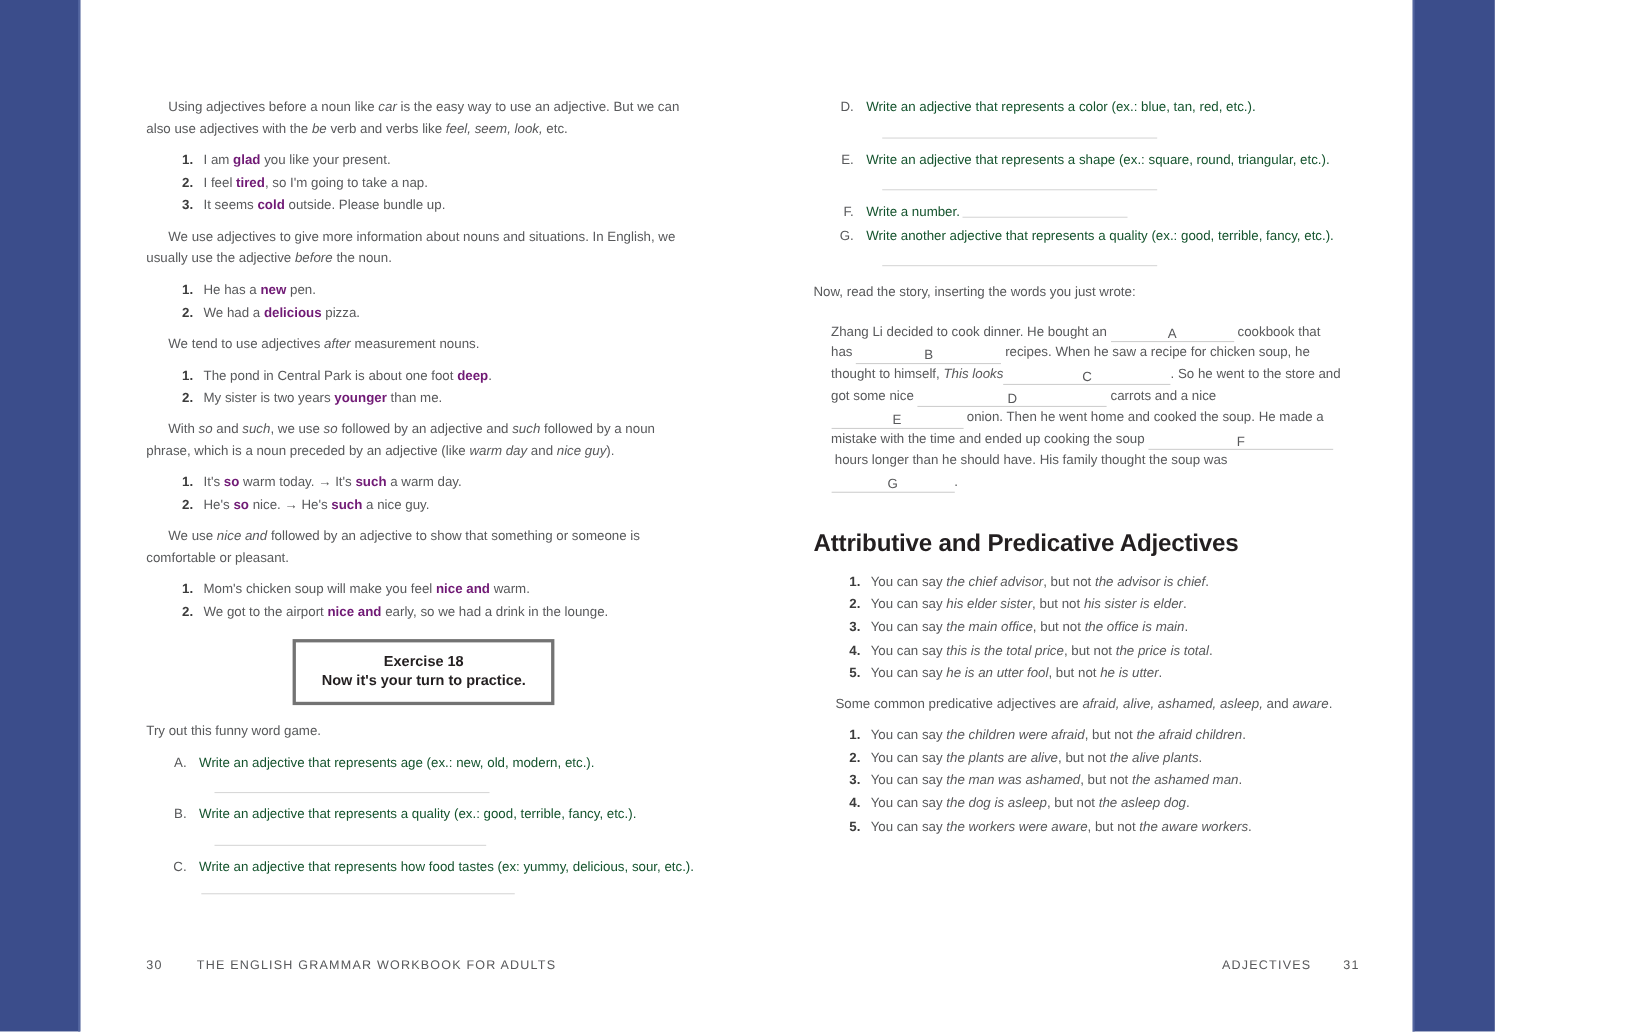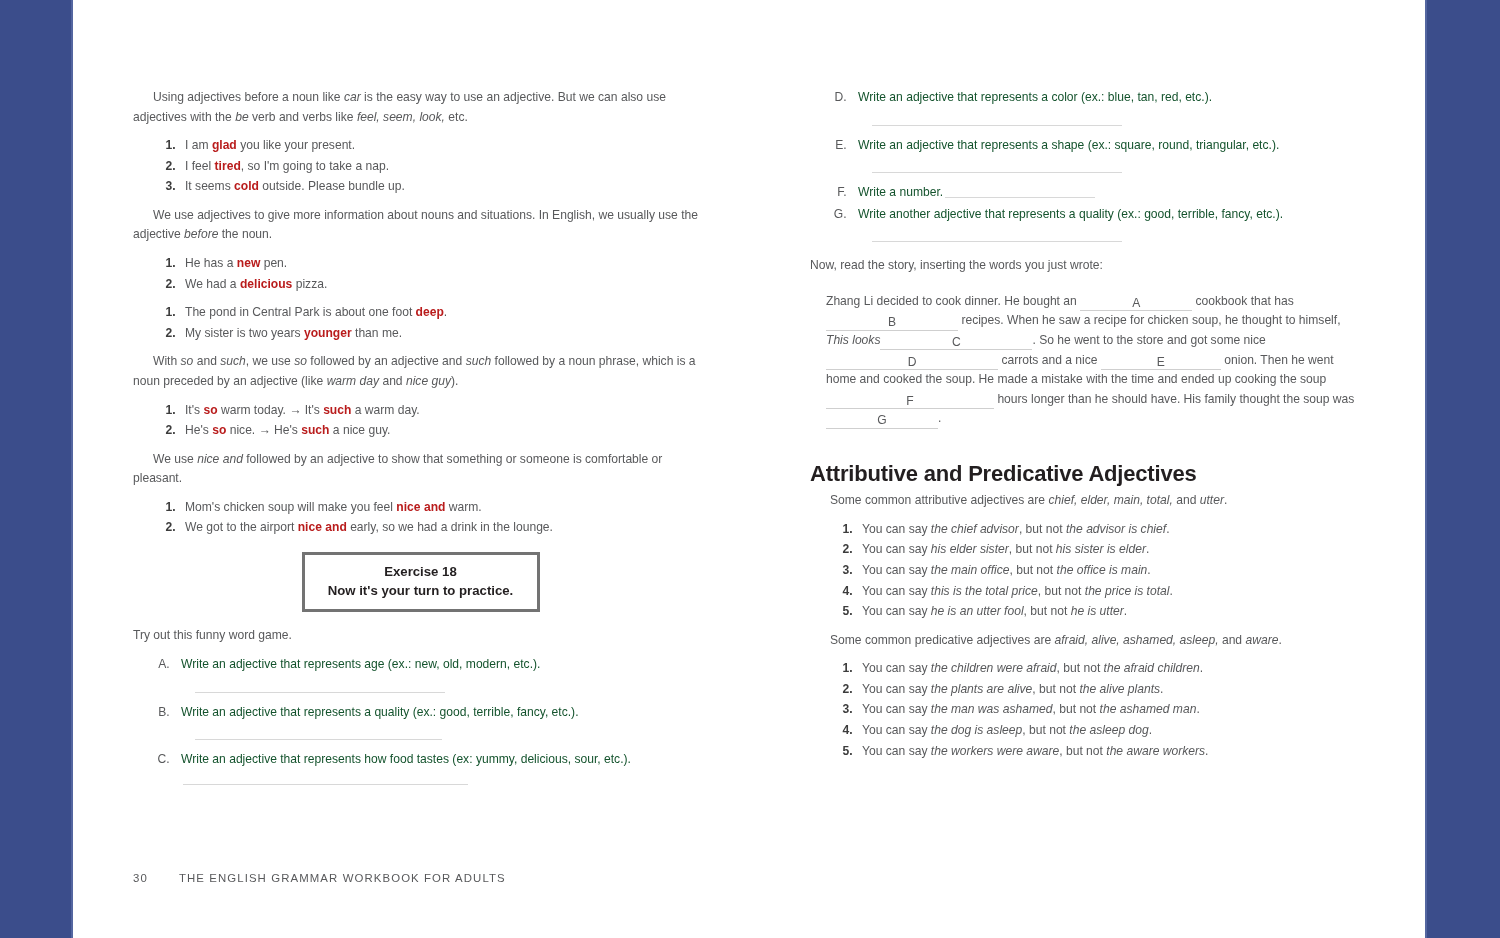--- a/index.html
+++ b/index.html
@@ -9,7 +9,7 @@
   }
   .sheet {
     position: relative;
-    width: 1500px;
+    width: 1359px;
     height: 938px;
     background: #ffffff;
     overflow: hidden;

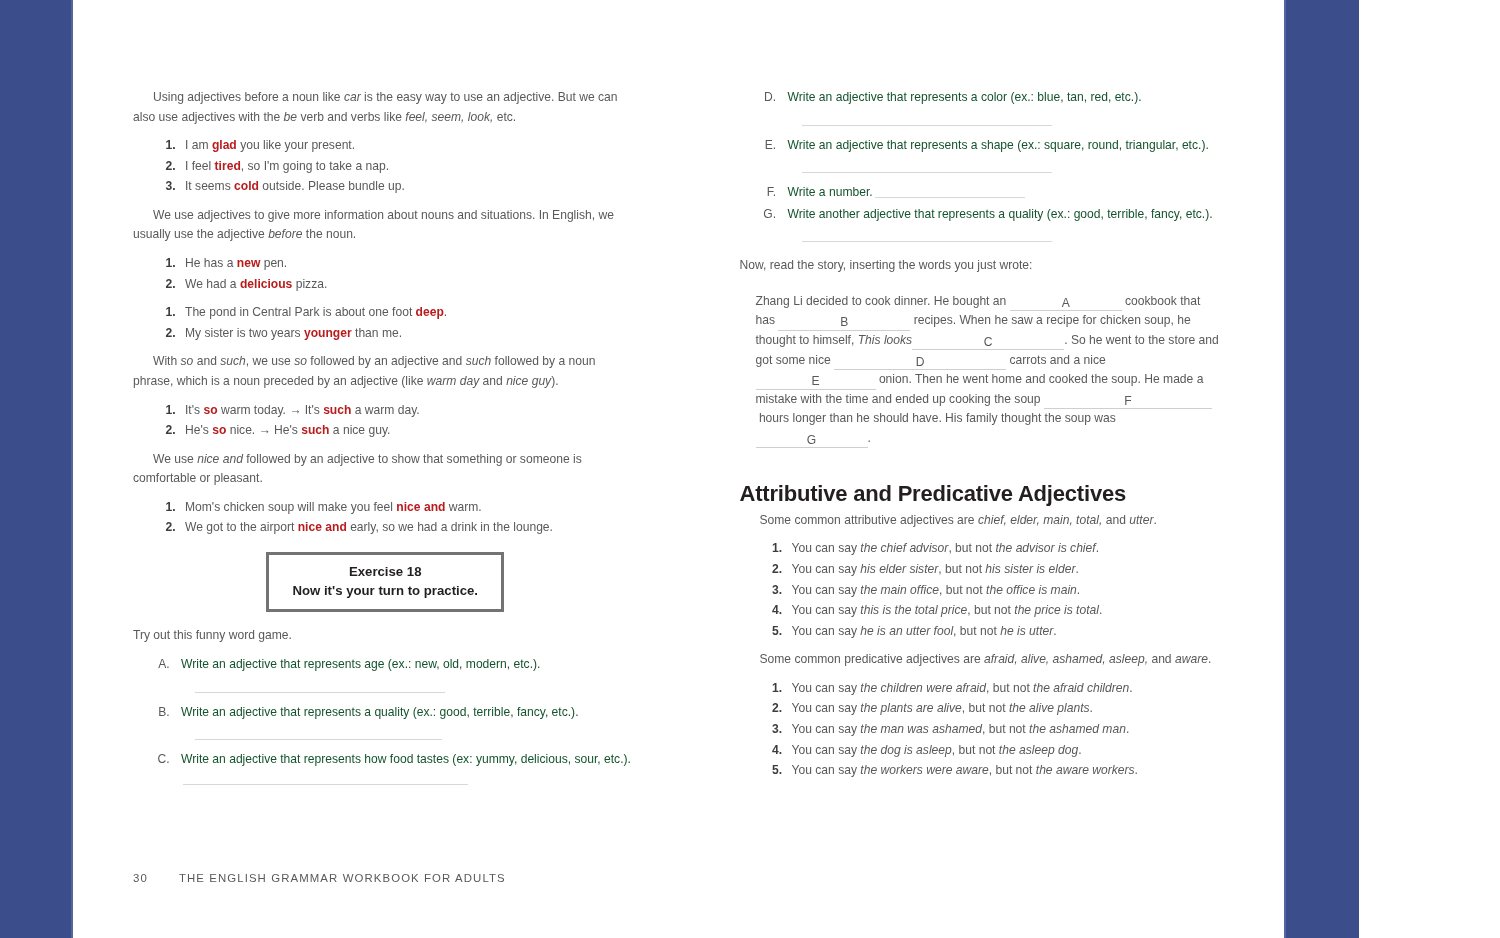--- a/index.html
+++ b/index.html
@@ -117,7 +117,7 @@
   }
   .ansline-narrow { max-width: 247px; }
 
-  b, strong { color: #b91c1c; font-weight: bold; }
+  b, strong { color: #701a75; font-weight: bold; }
   i, em { font-style: italic; }
 
   .exbox {

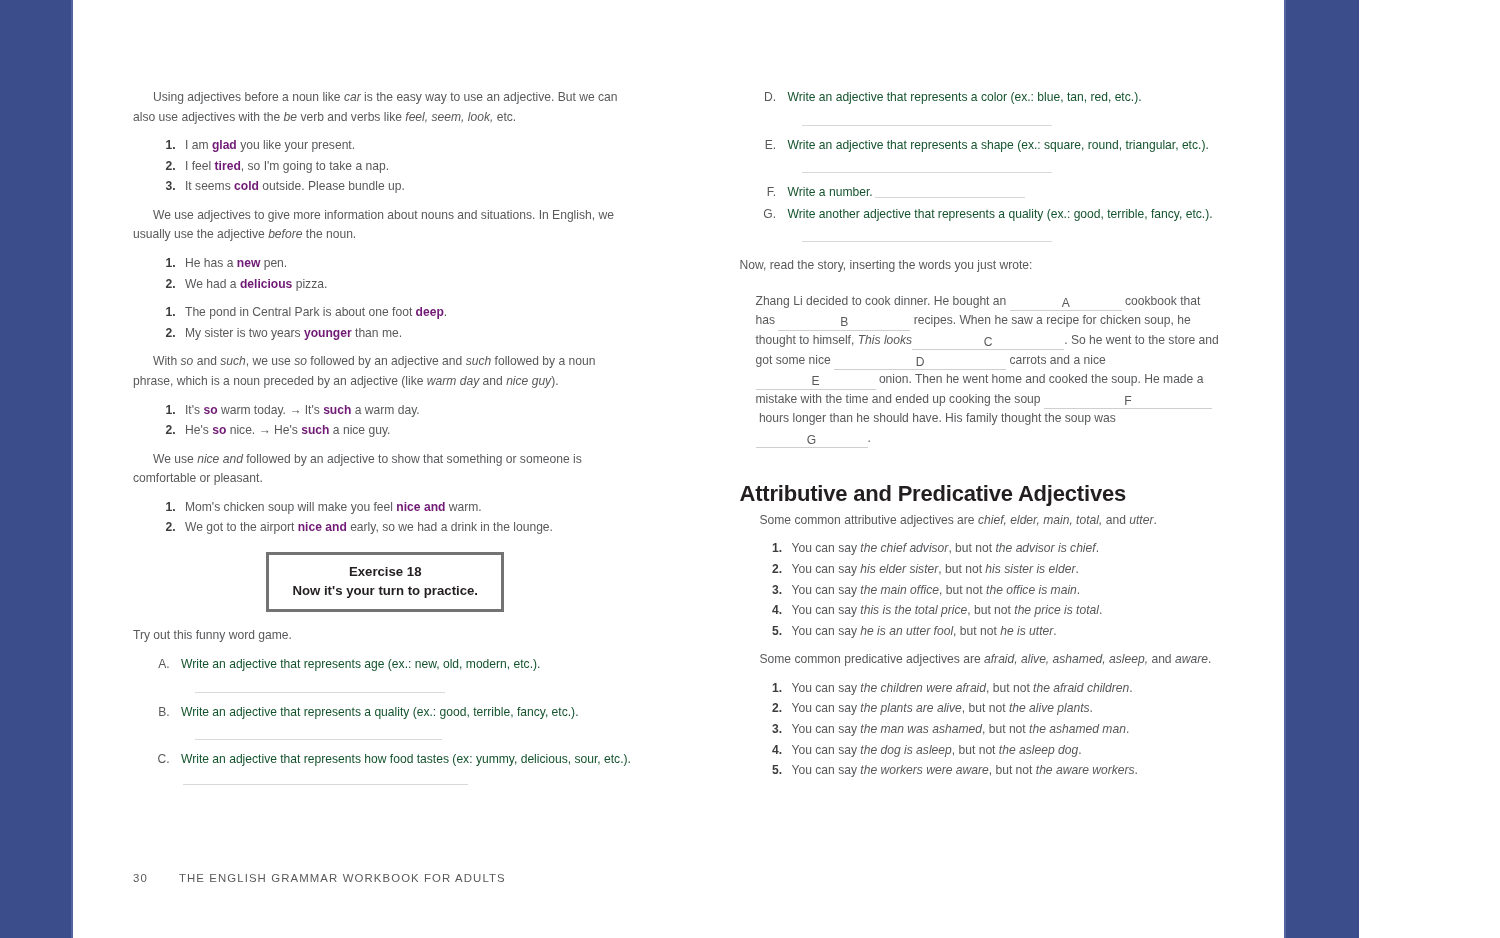--- a/index.html
+++ b/index.html
@@ -212,6 +212,9 @@
           <li>We had a <b>delicious</b> pizza.</li>
         </ol>
 
+        <p class="para">
+          We tend to use adjectives <em>after</em> measurement nouns.
+        </p>
 
         <ol class="numlist">
           <li>The pond in Central Park is about one foot <b>deep</b>.</li>

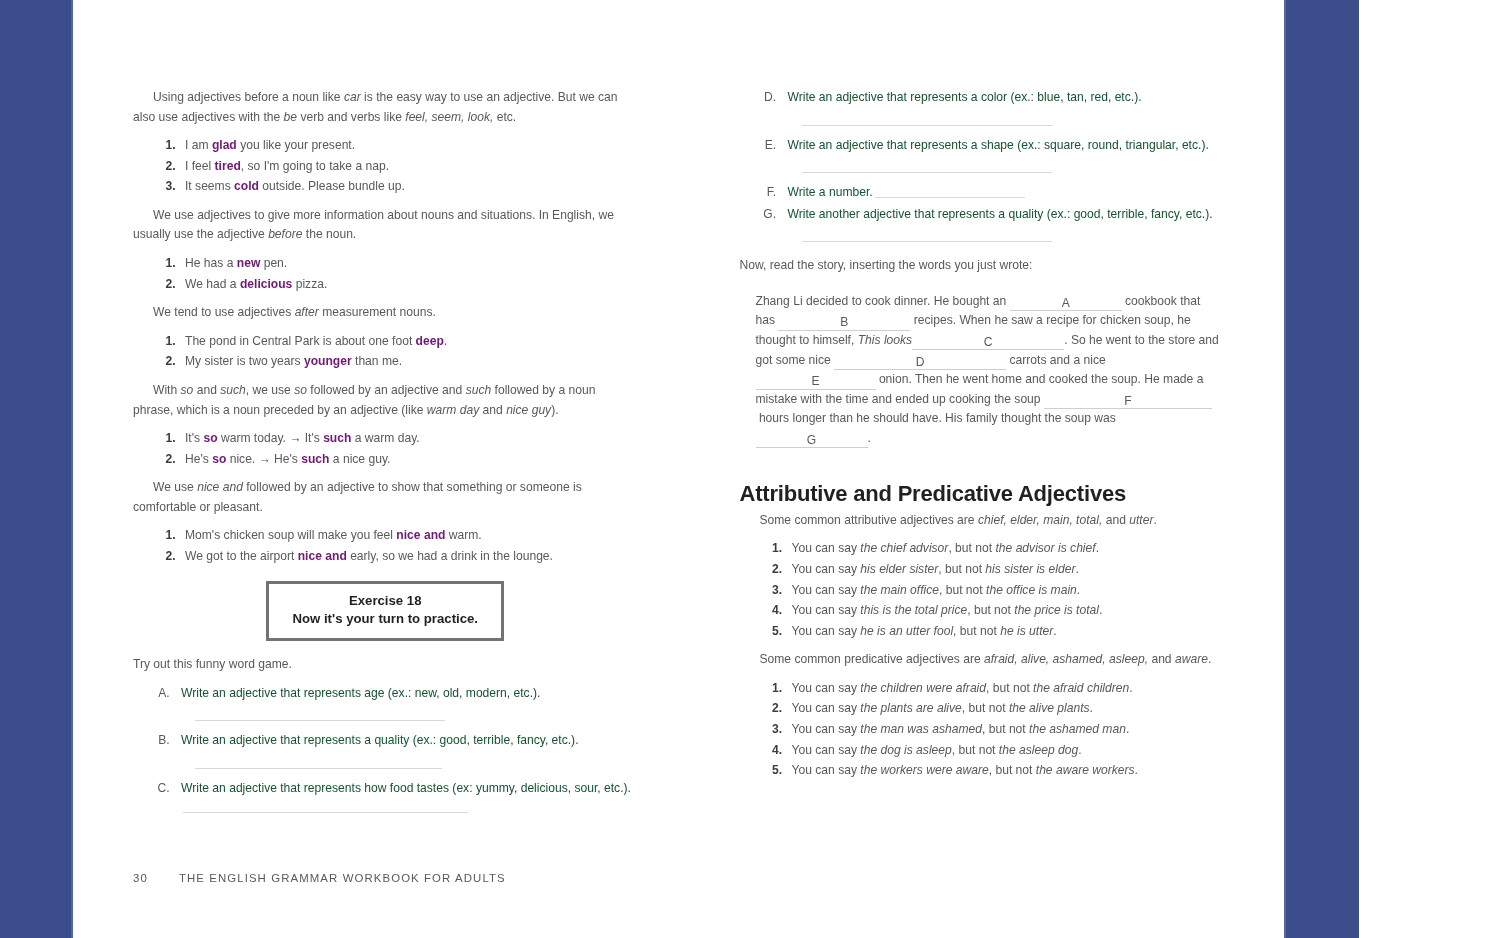--- a/index.html
+++ b/index.html
@@ -298,9 +298,6 @@
         <h2 class="sectionhead">Attributive and Predicative Adjectives</h2>
 
 
-        <p class="para" style="margin-top:-9px">
-          Some common attributive adjectives are <em>chief, elder, main, total,</em> and <em>utter</em>.
-        </p>
 
         <ol class="numlist">
           <li>You can say <em>the chief advisor</em>, but not <em>the advisor is chief</em>.</li>

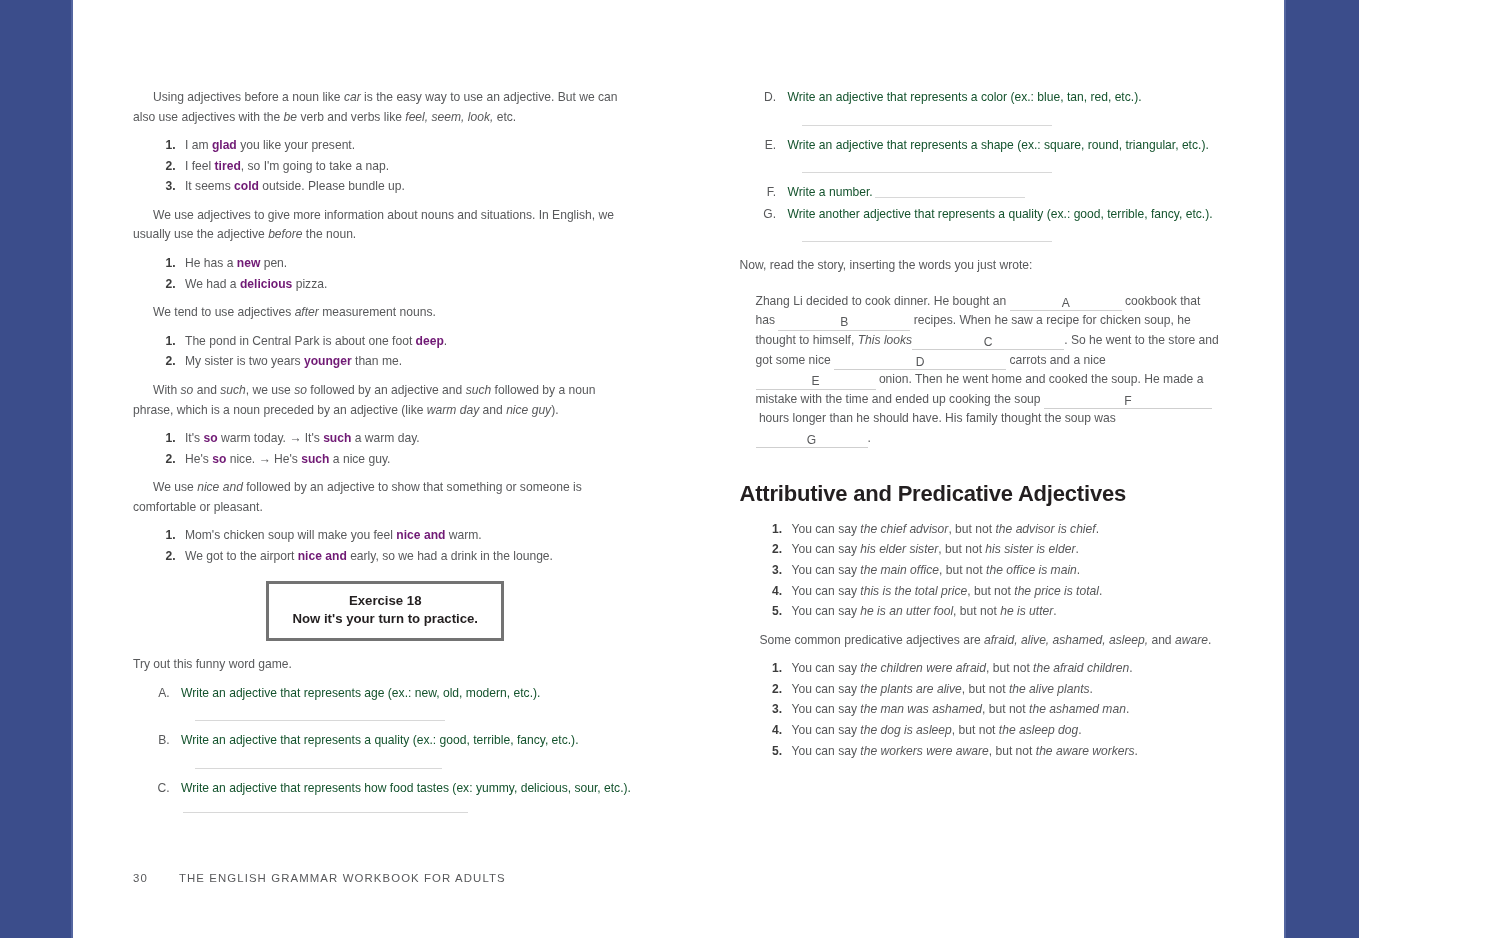--- a/index.html
+++ b/index.html
@@ -321,6 +321,10 @@
 
       </div>
 
+      <div class="footer footer-right">
+        <span>ADJECTIVES</span>
+        <span class="pgnum">31</span>
+      </div>
     </div>
 
   </div>

